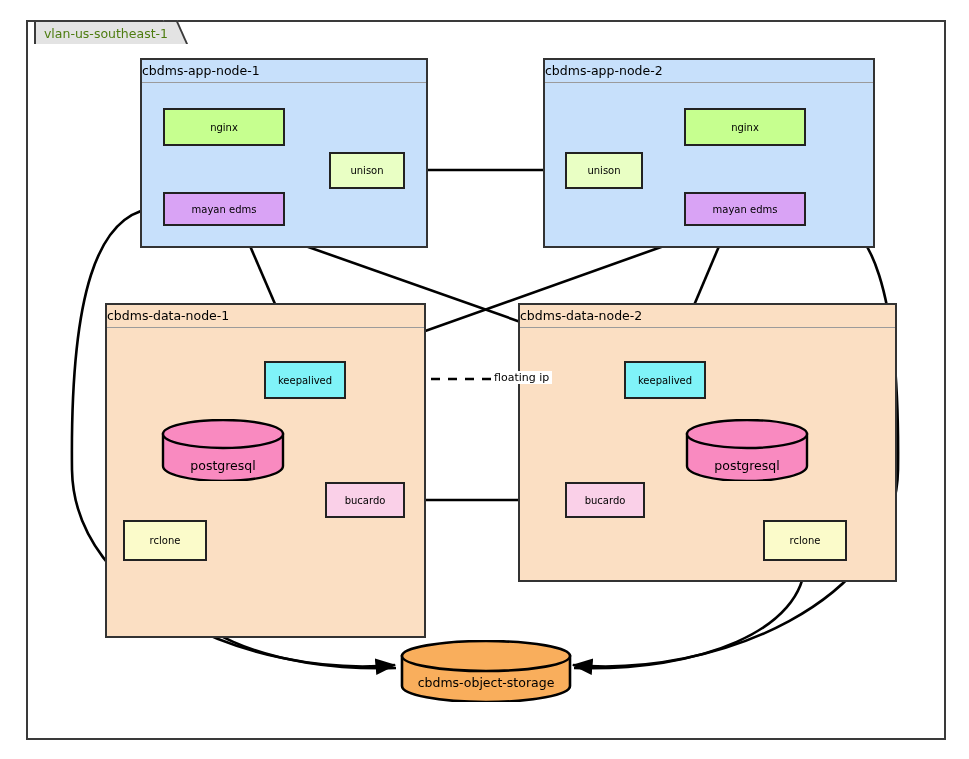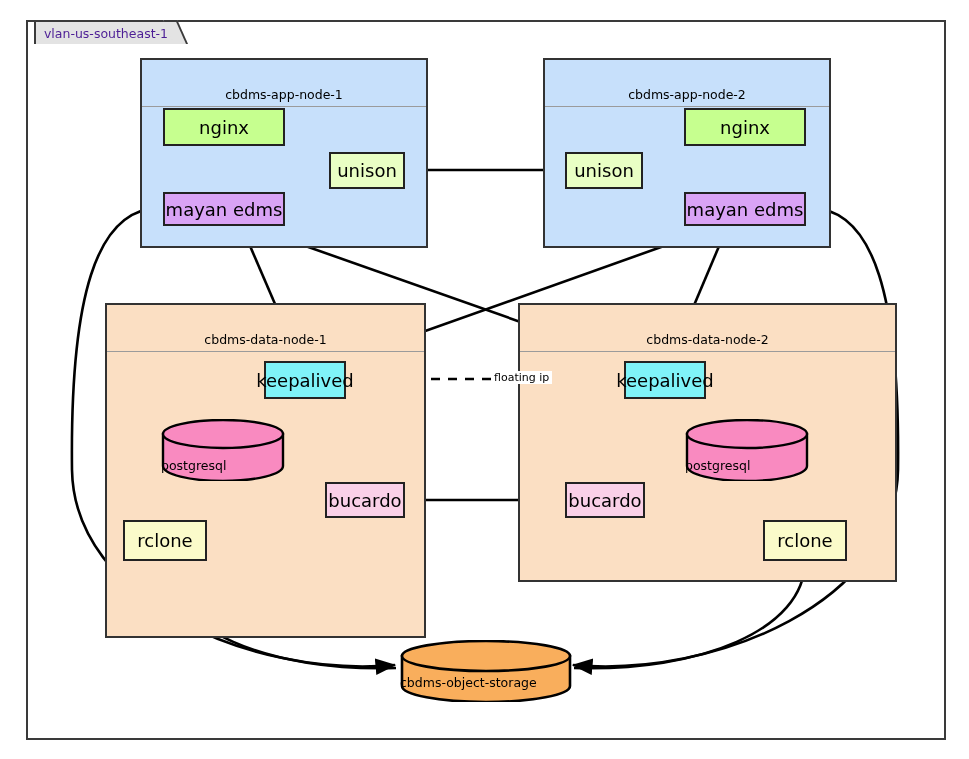--- a/index.html
+++ b/index.html
@@ -8,7 +8,7 @@
   svg#wires{position:absolute;left:0;top:0;width:969px;height:759px;pointer-events:none;}
   .vlan-frame{position:absolute;border:2px solid #3a3a3a;background:transparent;}
   .vlan-tab{position:absolute;border:2px solid #3a3a3a;background:#e3e3e3;
-    display:flex;align-items:center;justify-content:center;font-size:12.5px;color:#4c1d95;}
+    display:flex;align-items:center;justify-content:center;font-size:12.5px;color:#4d7c0f;}
   .vlan-tab-slant{position:absolute;background:#e3e3e3;border-top:2px solid #3a3a3a;
     border-right:2px solid #3a3a3a;transform:skewX(24deg);transform-origin:bottom left;}
   .node{position:absolute;border:2px solid #333;box-sizing:border-box;}

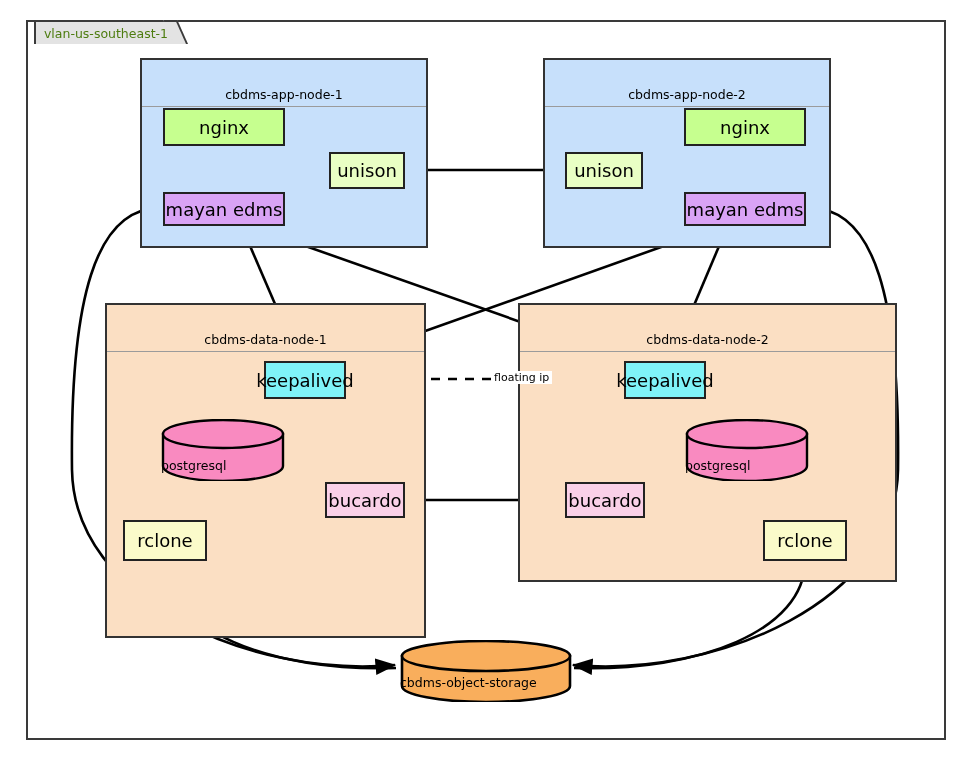--- a/index.html
+++ b/index.html
@@ -13,7 +13,7 @@
     border-right:2px solid #3a3a3a;transform:skewX(24deg);transform-origin:bottom left;}
   .node{position:absolute;border:2px solid #333;box-sizing:border-box;}
   .node-title{position:absolute;left:0;right:0;top:0;height:22px;line-height:22px;
-    text-align:center;font-size:12.5px;color:#000;border-bottom:1px solid #9b9b9b;margin-top:24px;}
+    text-align:left;font-size:12.5px;color:#000;border-bottom:1px solid #9b9b9b;}
   .box{position:absolute;border:2px solid #222;box-sizing:border-box;display:flex;
     align-items:center;justify-content:center;font-size:18px;color:#000;text-align:center;}
   .cyl{position:absolute;}

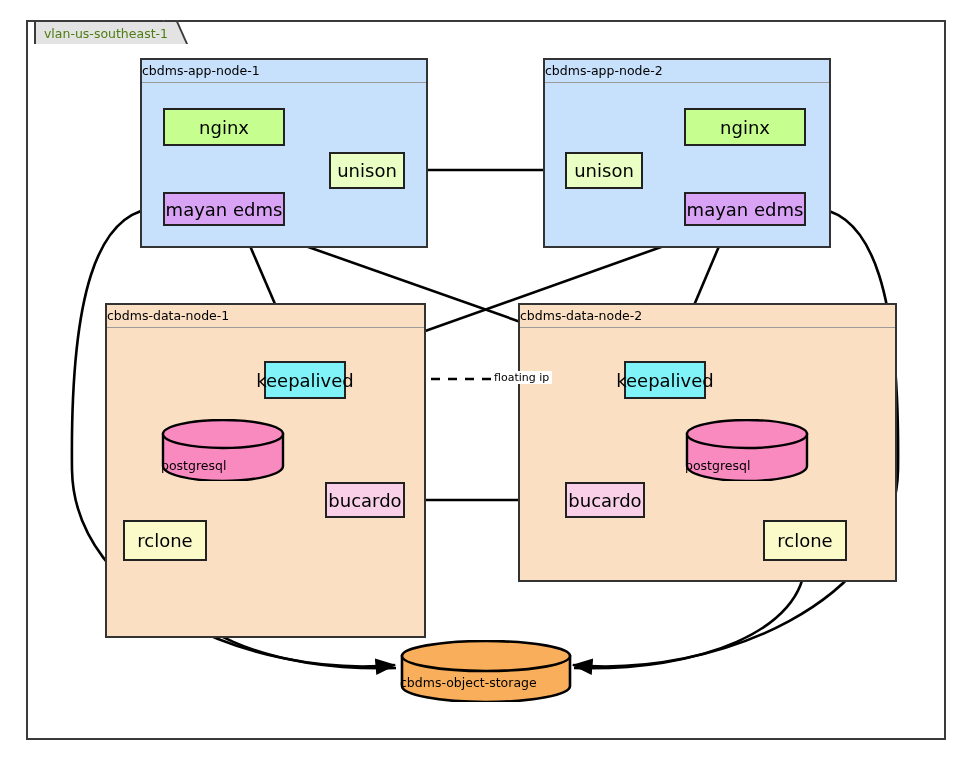--- a/index.html
+++ b/index.html
@@ -88,7 +88,7 @@
     <span>mayan edms</span>
   </div>
 
-  <div class="node" style="left:543px;top:58px;width:288px;height:190px;background:#c7e0fb;text-decoration:underline;">
+  <div class="node" style="left:543px;top:58px;width:332px;height:190px;background:#c7e0fb;text-decoration:underline;">
     <div class="node-title">cbdms-app-node-2</div>
   </div>
   <div class="box" style="left:684px;top:108px;width:122px;height:38px;background:#c6ff8f;">

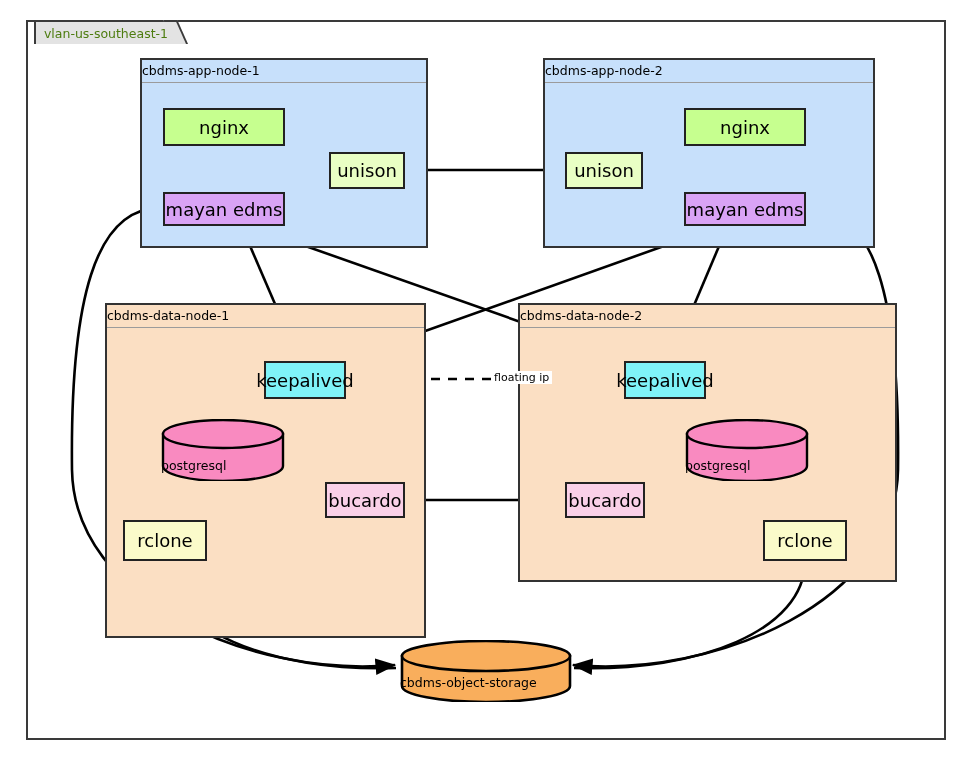--- a/index.html
+++ b/index.html
@@ -15,7 +15,7 @@
   .node-title{position:absolute;left:0;right:0;top:0;height:22px;line-height:22px;
     text-align:left;font-size:12.5px;color:#000;border-bottom:1px solid #9b9b9b;}
   .box{position:absolute;border:2px solid #222;box-sizing:border-box;display:flex;
-    align-items:center;justify-content:center;font-size:18px;color:#000;text-align:center;}
+    align-items:center;justify-content:center;font-size:10px;color:#000;text-align:center;}
   .cyl{position:absolute;}
   .cyl .cyl-label{position:absolute;left:0;right:0;bottom:8px;
     font-size:12.5px;color:#000;z-index:3;}

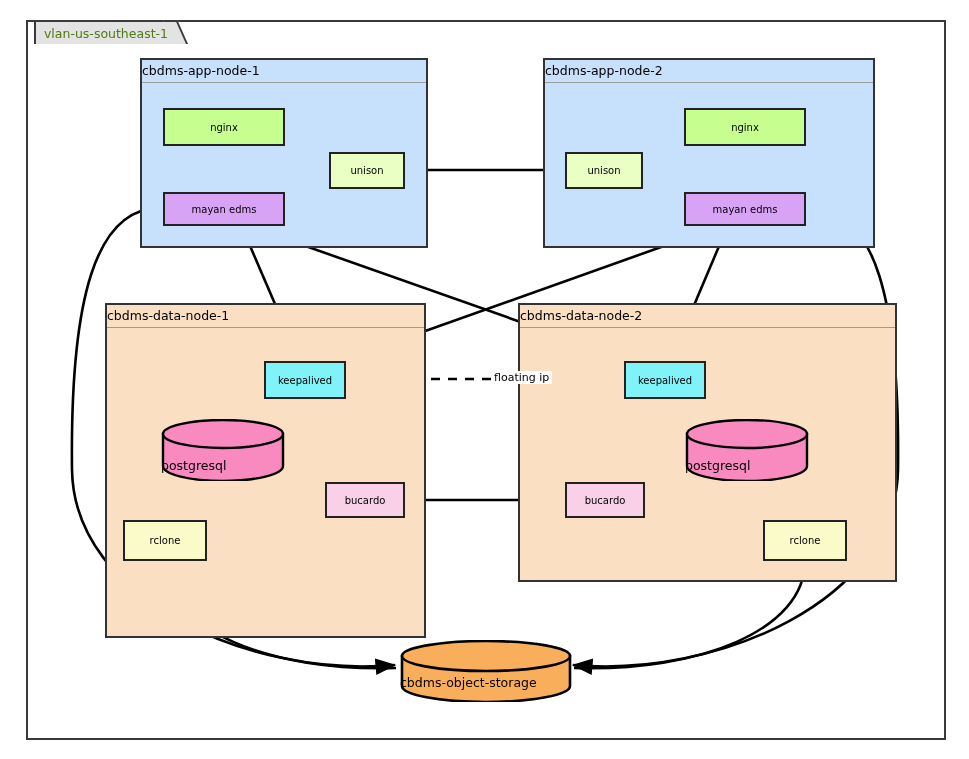--- a/index.html
+++ b/index.html
@@ -17,7 +17,7 @@
   .box{position:absolute;border:2px solid #222;box-sizing:border-box;display:flex;
     align-items:center;justify-content:center;font-size:10px;color:#000;text-align:center;}
   .cyl{position:absolute;}
-  .cyl .cyl-label{position:absolute;left:0;right:0;bottom:8px;
+  .cyl .cyl-label{position:absolute;left:0;right:0;bottom:8px;text-align:center;
     font-size:12.5px;color:#000;z-index:3;}
   .edge-label{position:absolute;font-size:11px;color:#000;background:#fff;
     padding:0 3px;white-space:nowrap;}

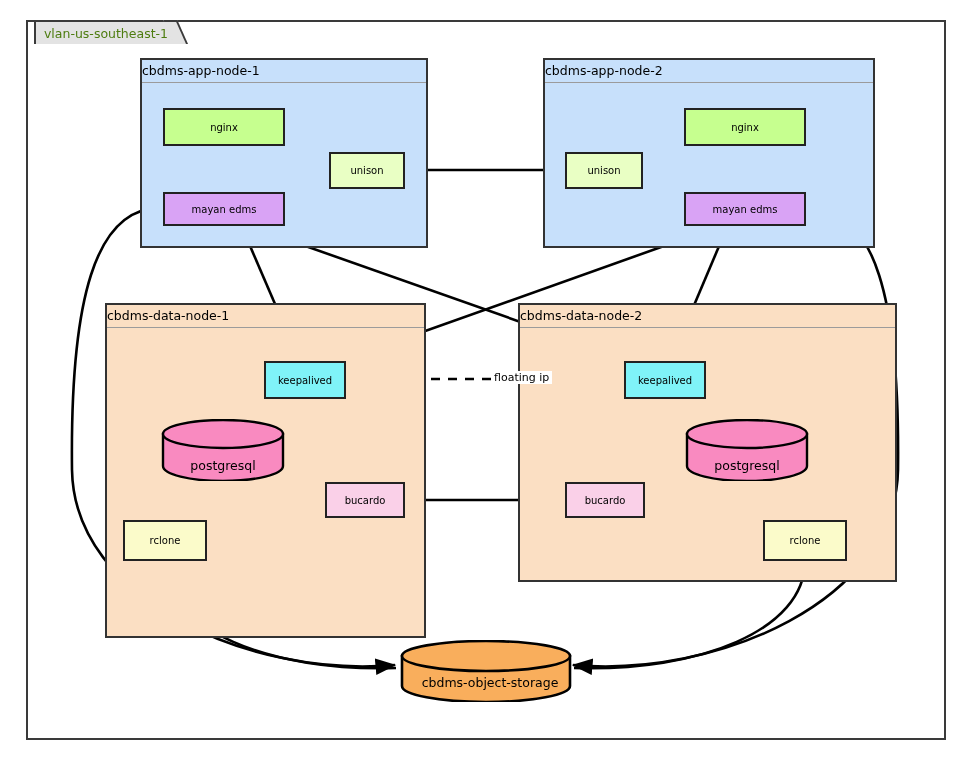--- a/index.html
+++ b/index.html
@@ -145,7 +145,7 @@
 
   <div class="edge-label" style="left:455px;top:371px;margin-left:36px;">floating ip</div>
 
-  <div class="cyl" style="left:400px;top:640px;width:172px;height:62px;padding-left:8px;">
+  <div class="cyl" style="left:400px;top:640px;width:172px;height:62px;">
     <svg width="172" height="62" viewBox="0 0 172 62" style="position:absolute;left:0;top:0;">
       <path d="M2,16 L2,46 A84,16 0 0 0 170,46 L170,16 Z" fill="#f9ae5c" stroke="#000" stroke-width="2.6"></path>
       <ellipse cx="86" cy="16" rx="84" ry="15" fill="#f9ae5c" stroke="#000" stroke-width="2.6"></ellipse>

